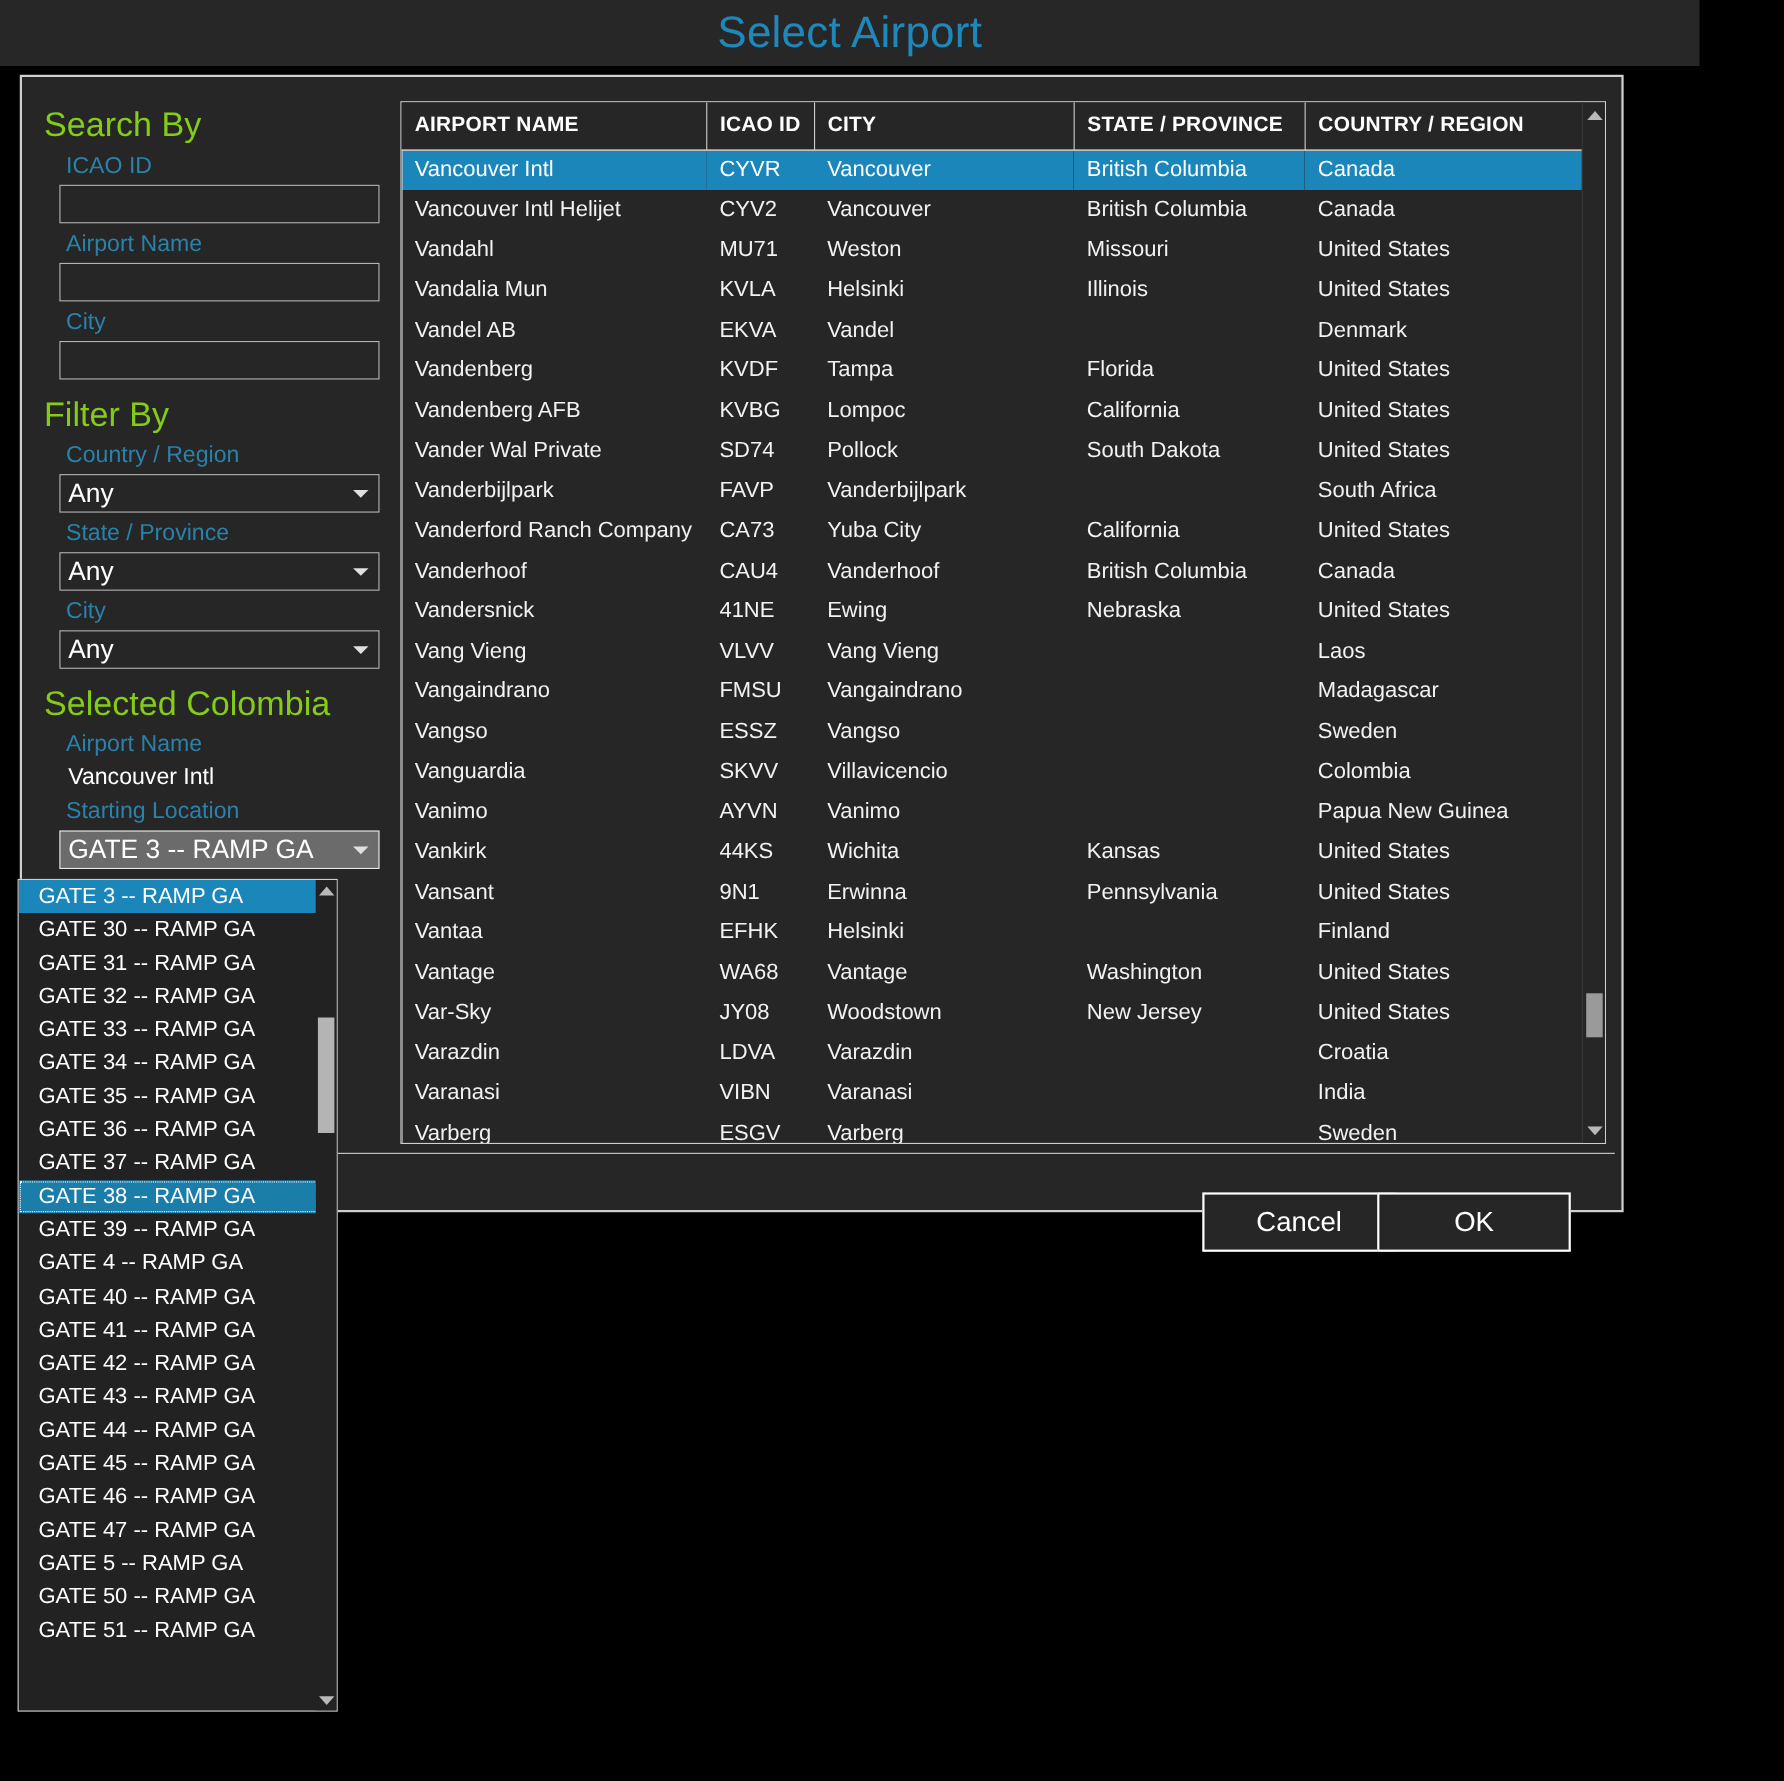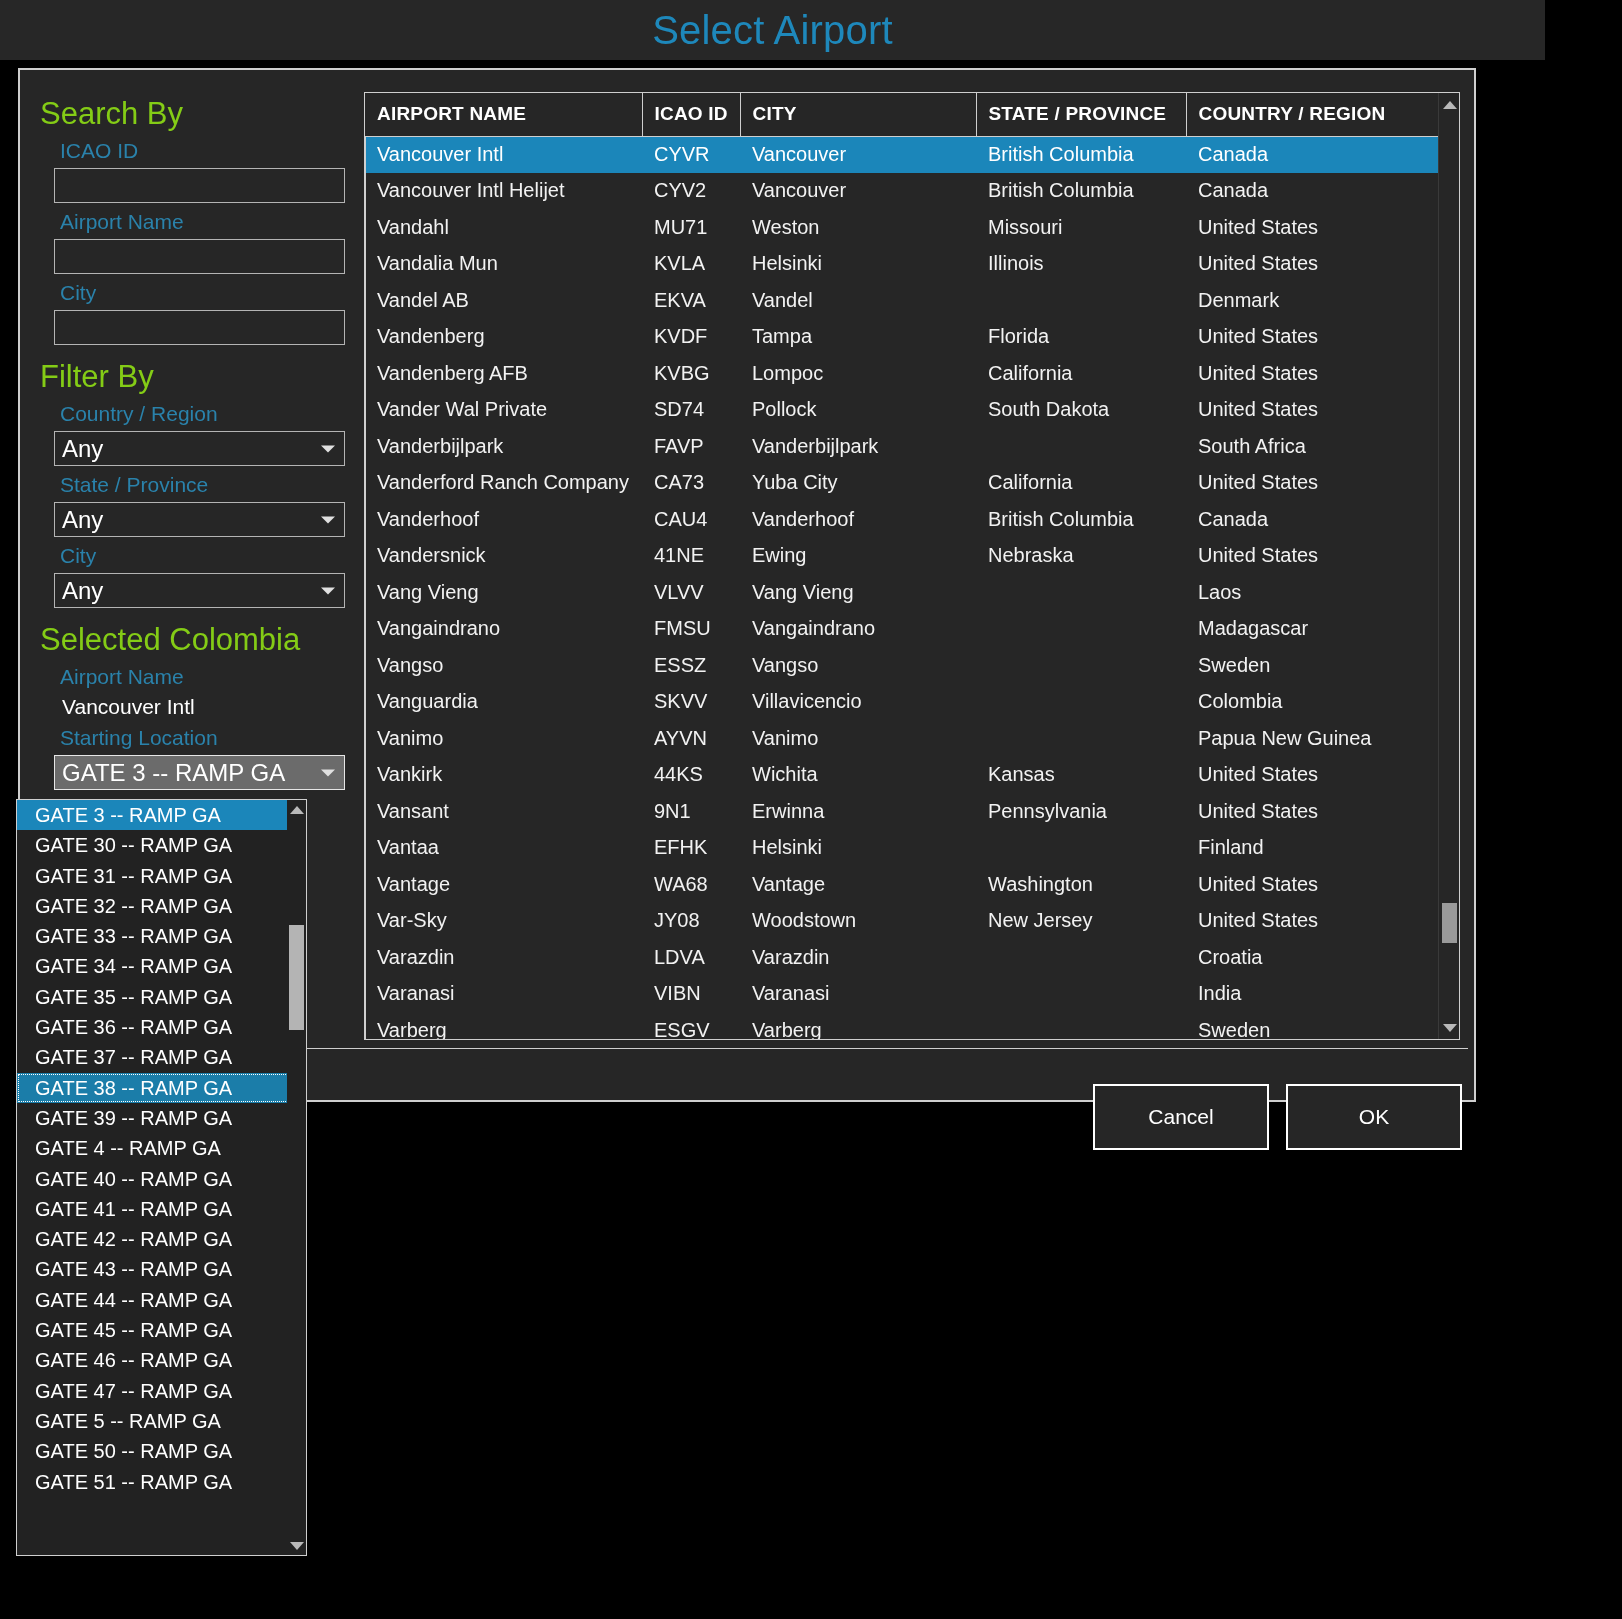--- a/index.html
+++ b/index.html
@@ -266,11 +266,11 @@
   }
   .btn {
     position: absolute;
-    height: 66px;
+    height: 54px;
     background: #262626;
     border: 2px solid #ffffff;
     color: #ffffff;
-    font-size: 21px;
+    font-size: 25px;
     font-family: "Liberation Sans", sans-serif;
     cursor: pointer;
     display: flex;

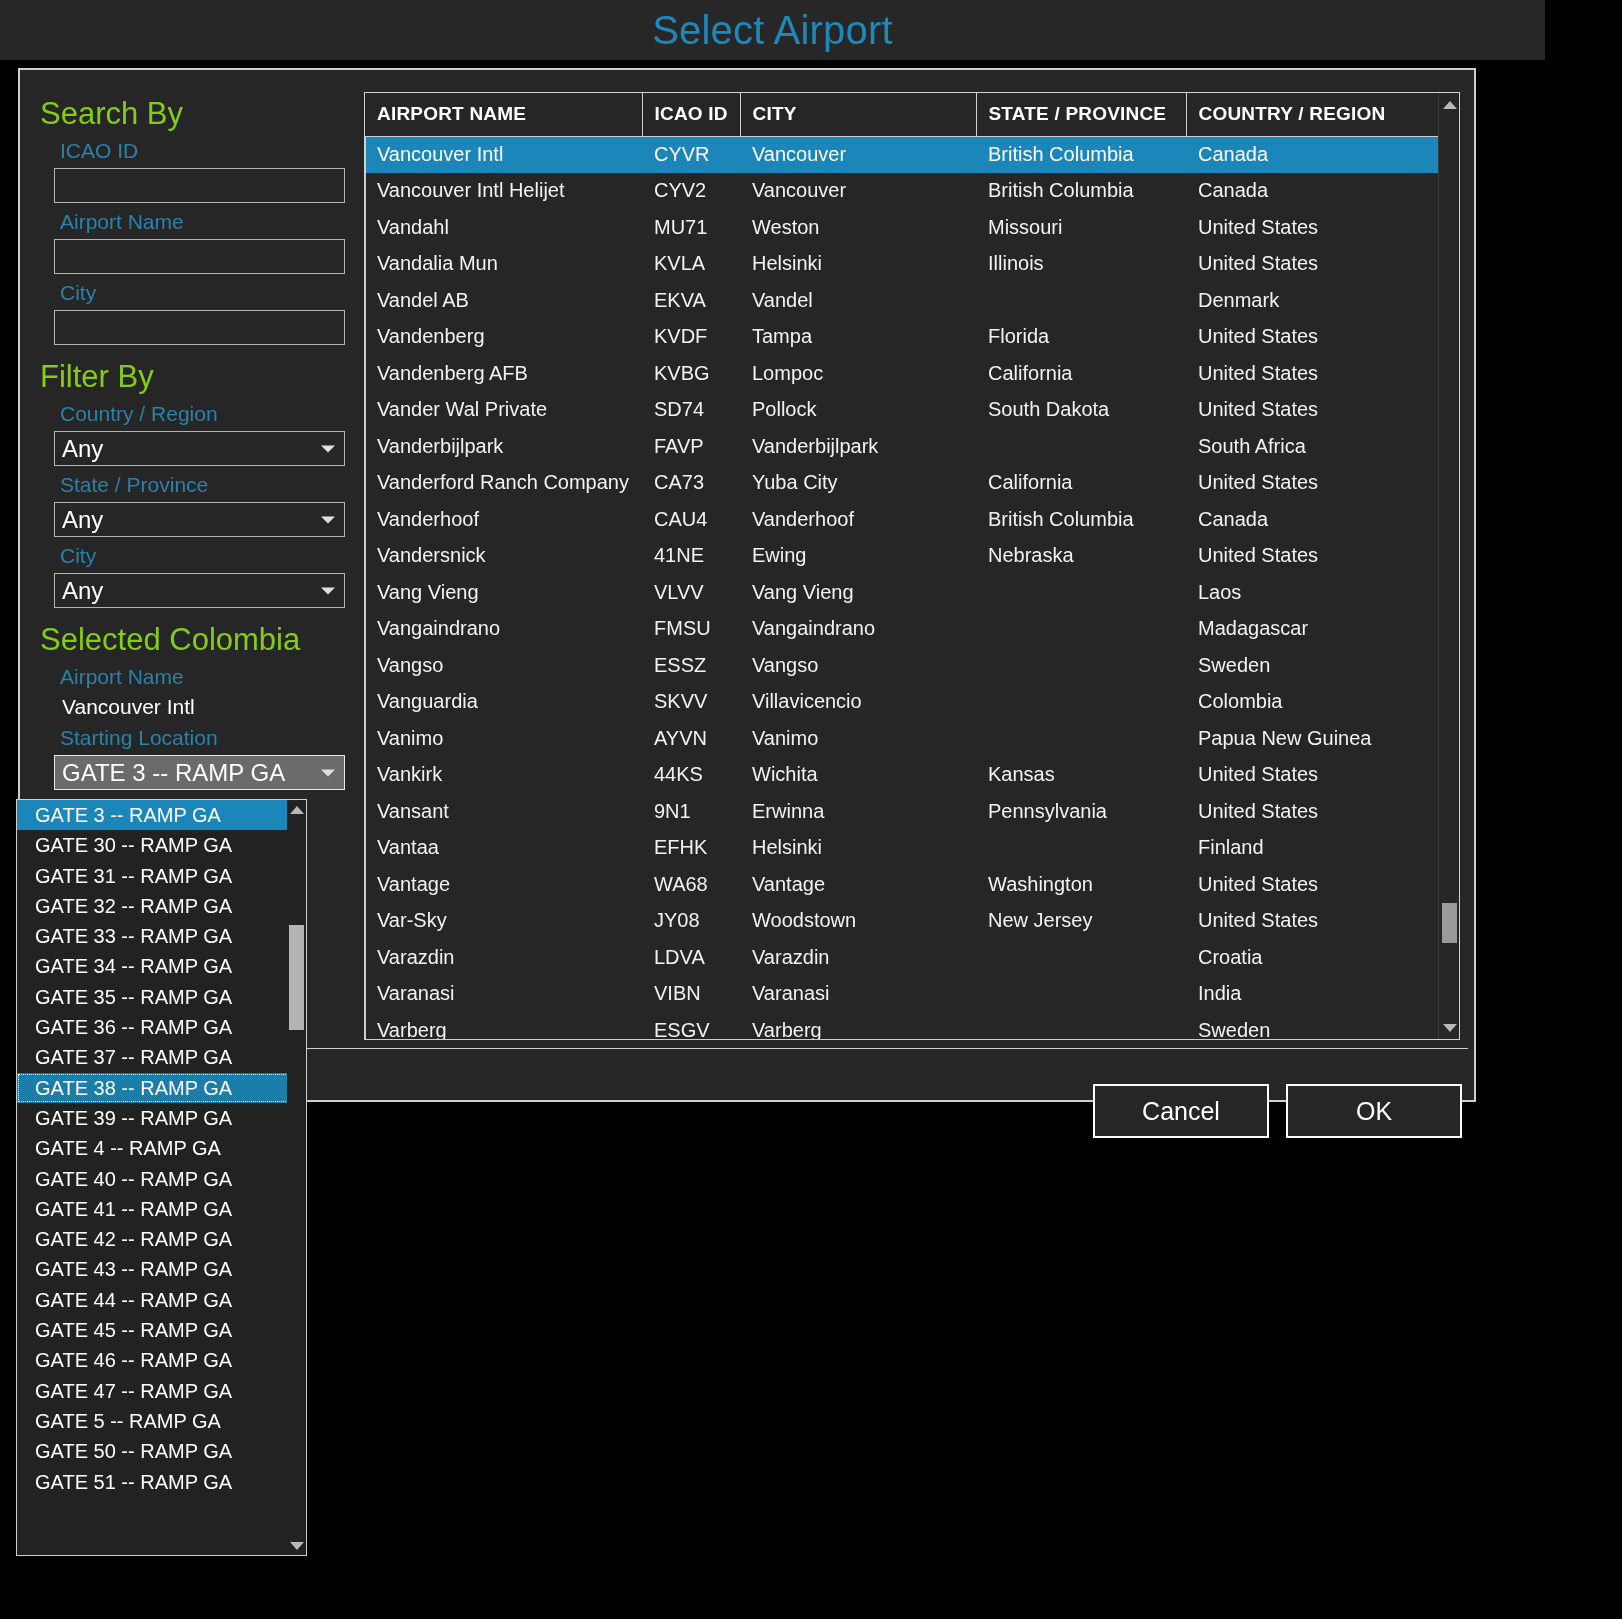--- a/index.html
+++ b/index.html
@@ -278,7 +278,7 @@
     justify-content: center;
   }
   .btn-cancel { left: 1073px; top: 1014px; width: 176px; }
-  .btn-ok     { left: 1266px; top: 1014px; width: 176px; }
+  .btn-ok     { left: 1232px; top: 1014px; width: 176px; }
 </style>
 </head>
 <body>

